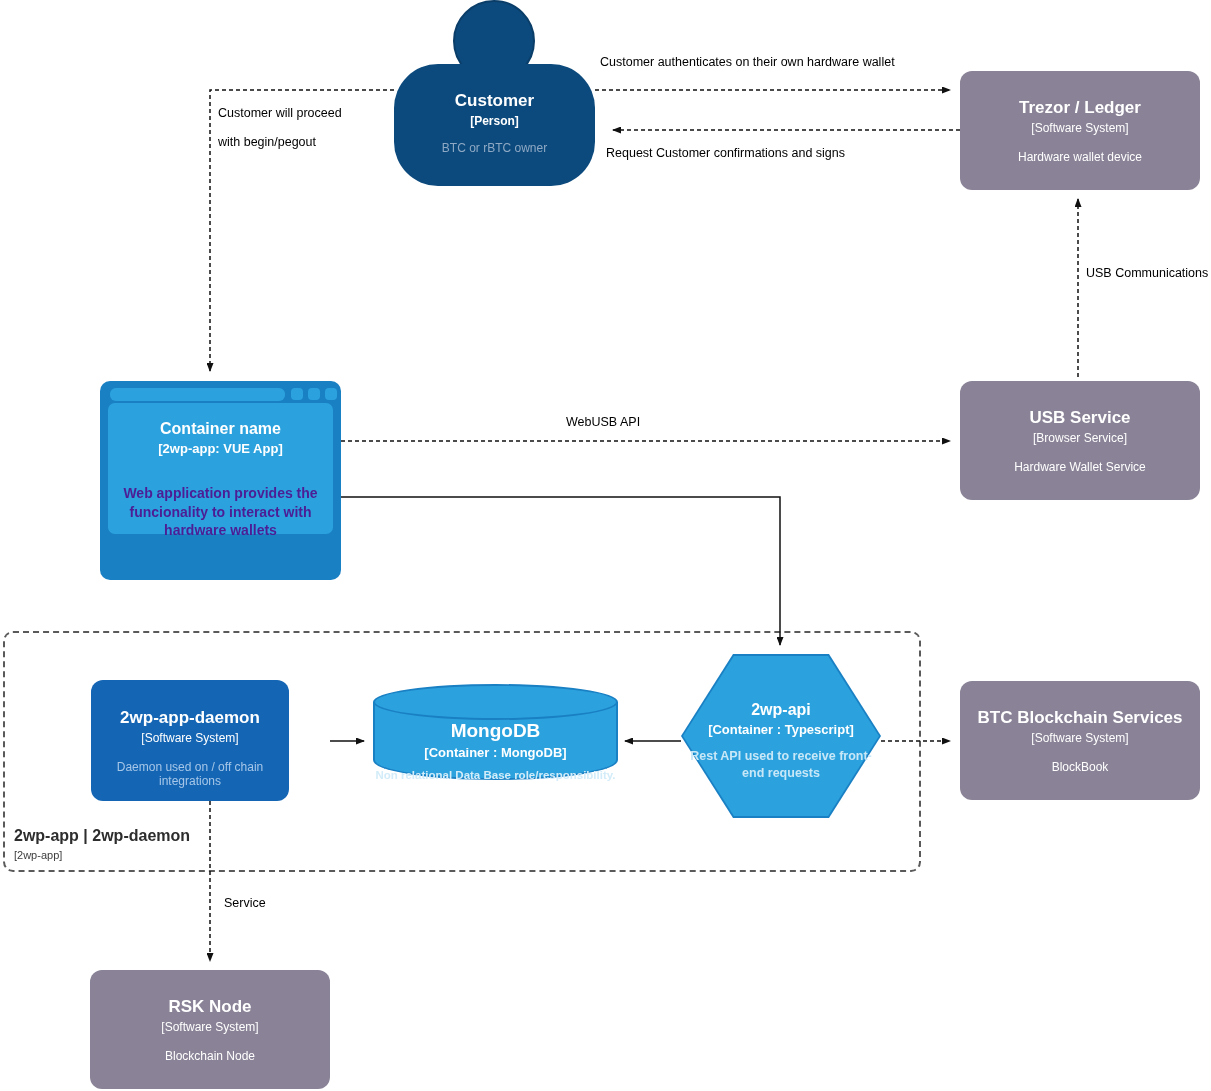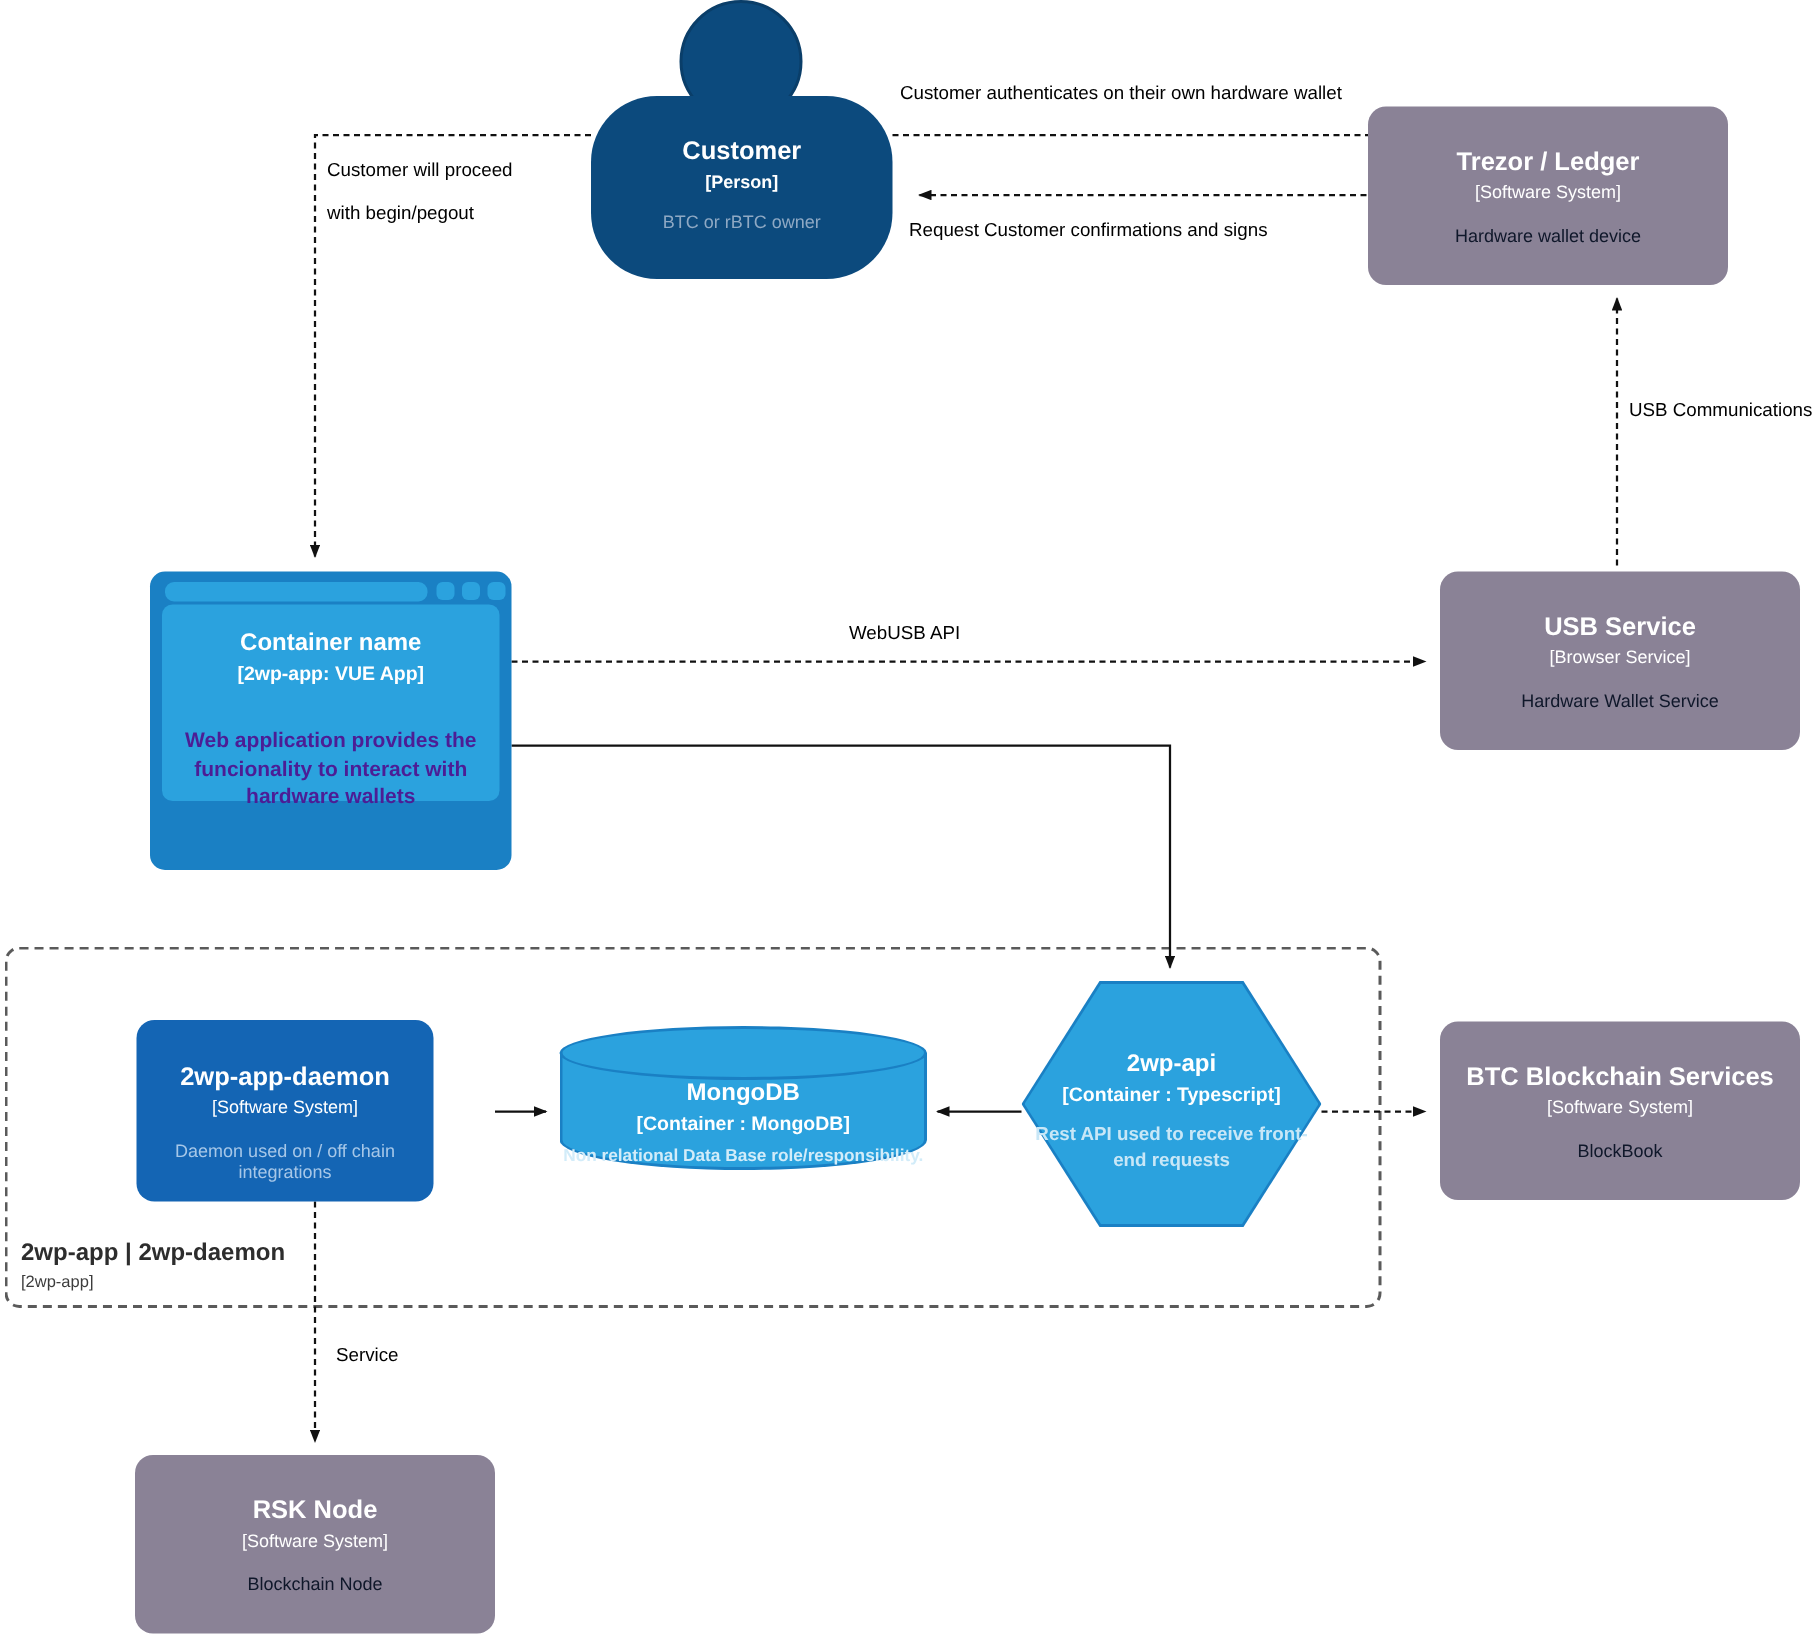--- a/index.html
+++ b/index.html
@@ -123,7 +123,7 @@
     </div>
   </div>
 
-  <div class="node sys" style="left:912px;top:71px;">
+  <div class="node sys" style="left:960px;top:71px;">
     <div class="title">Trezor / Ledger</div>
     <div class="meta">[Software System]</div>
     <div class="desc">Hardware wallet device</div>

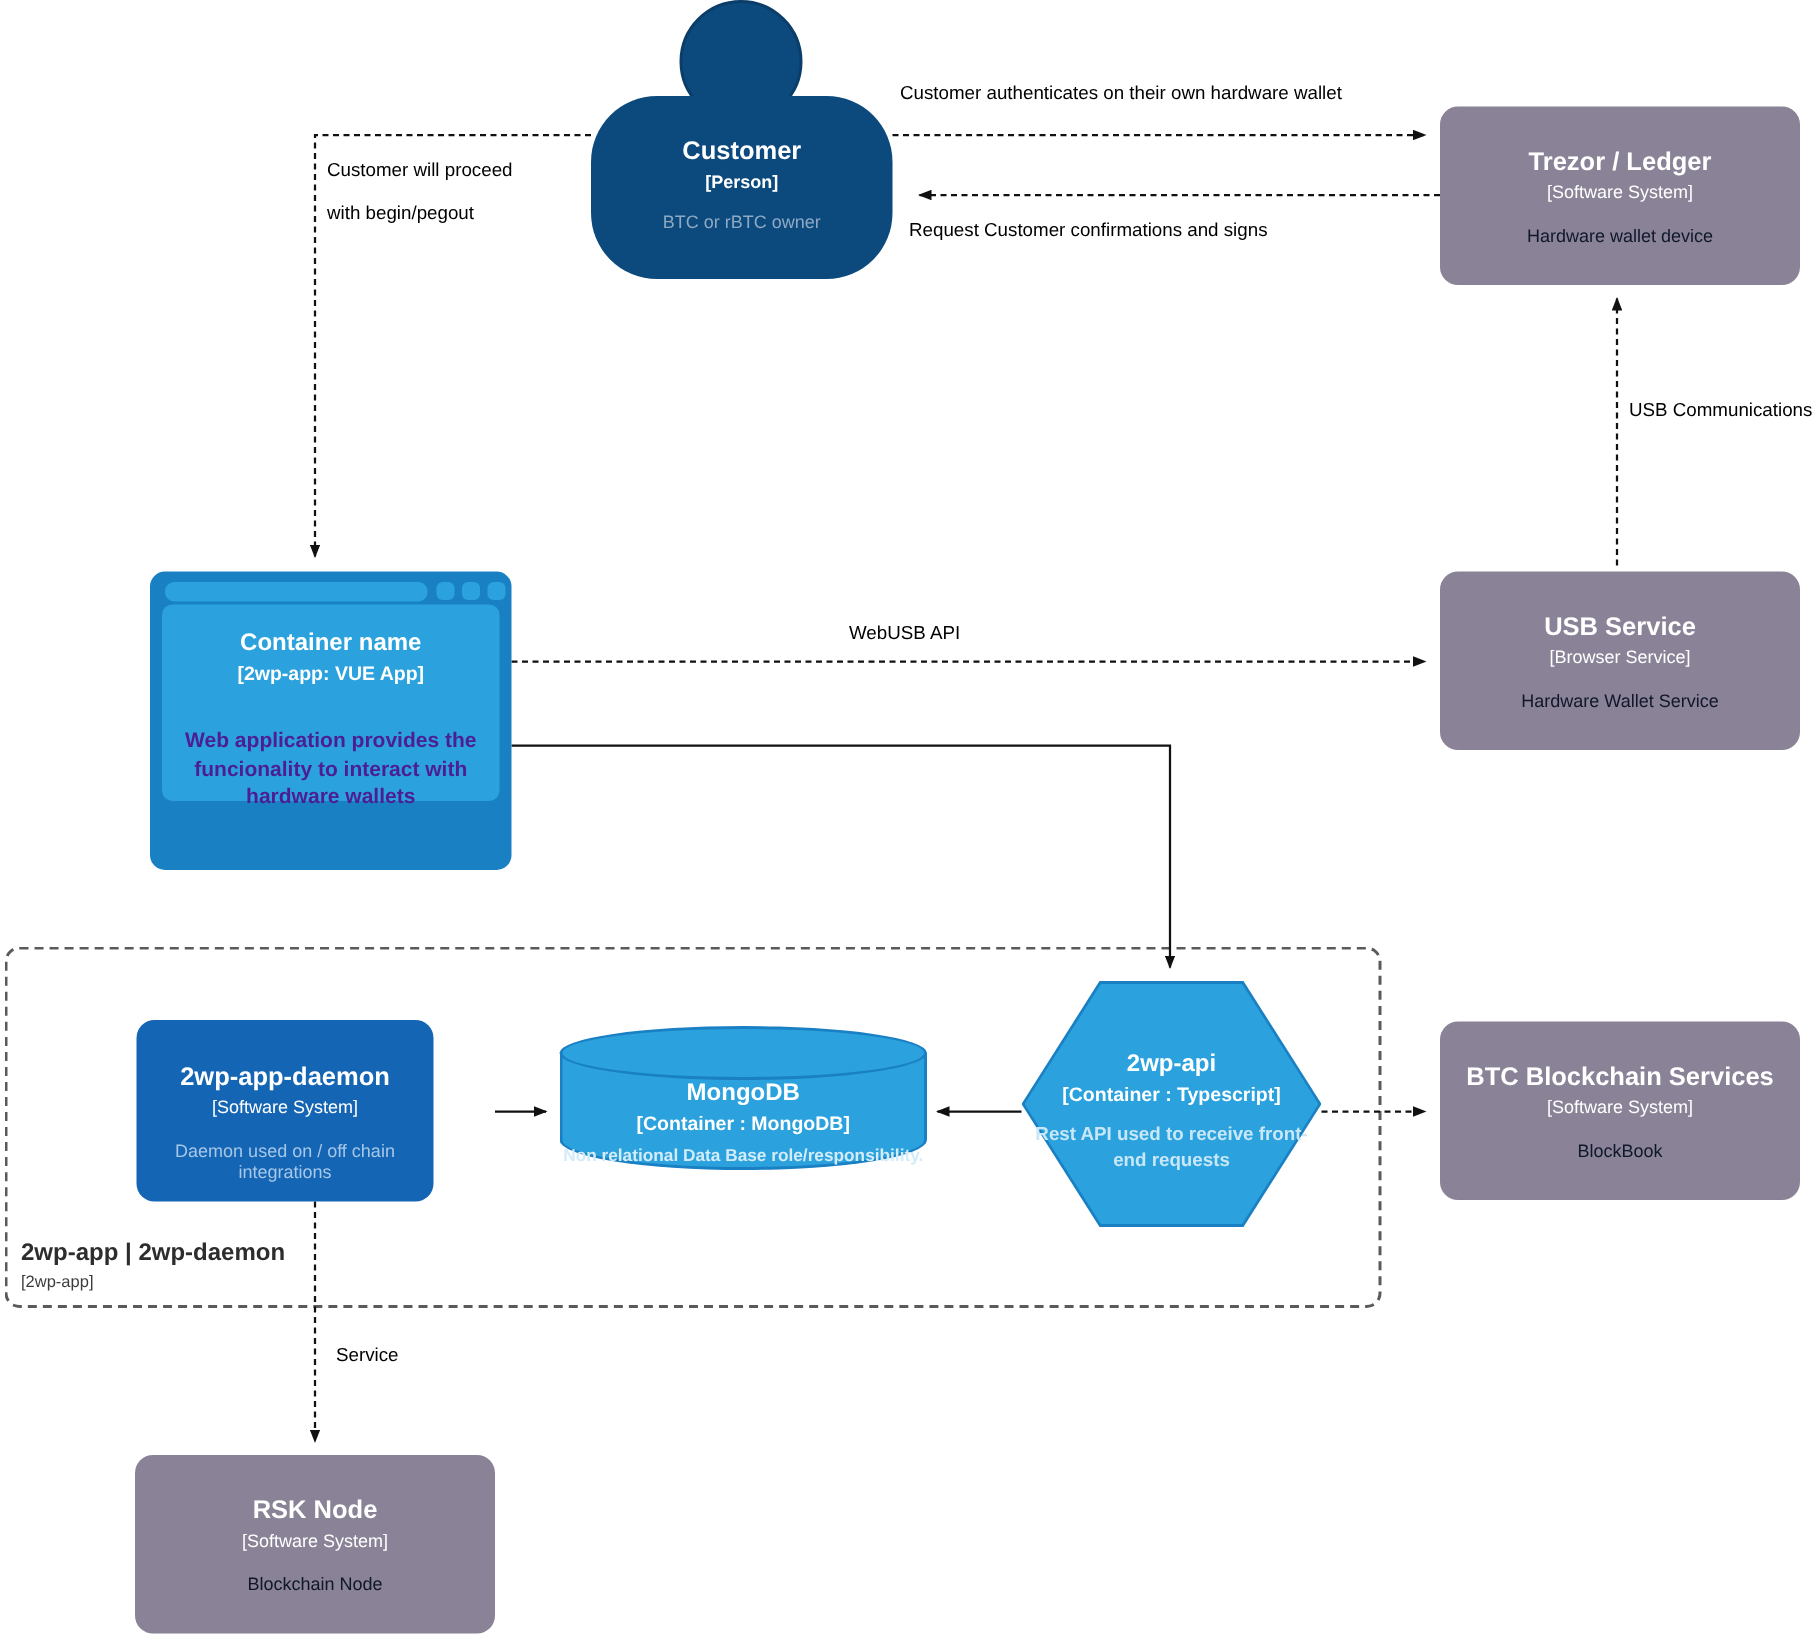--- a/index.html
+++ b/index.html
@@ -21,7 +21,7 @@
 
   
   .sys{width:240px;height:119px;border-radius:12px;background:var(--system-fill,#8a8296);padding-top:27px;}
-  .sys .desc{color:#0f172a;}
+  .sys .desc{color:#ffffff;}
 
   
   .person{position:absolute;left:394px;top:0;width:201px;height:186px;z-index:3;}

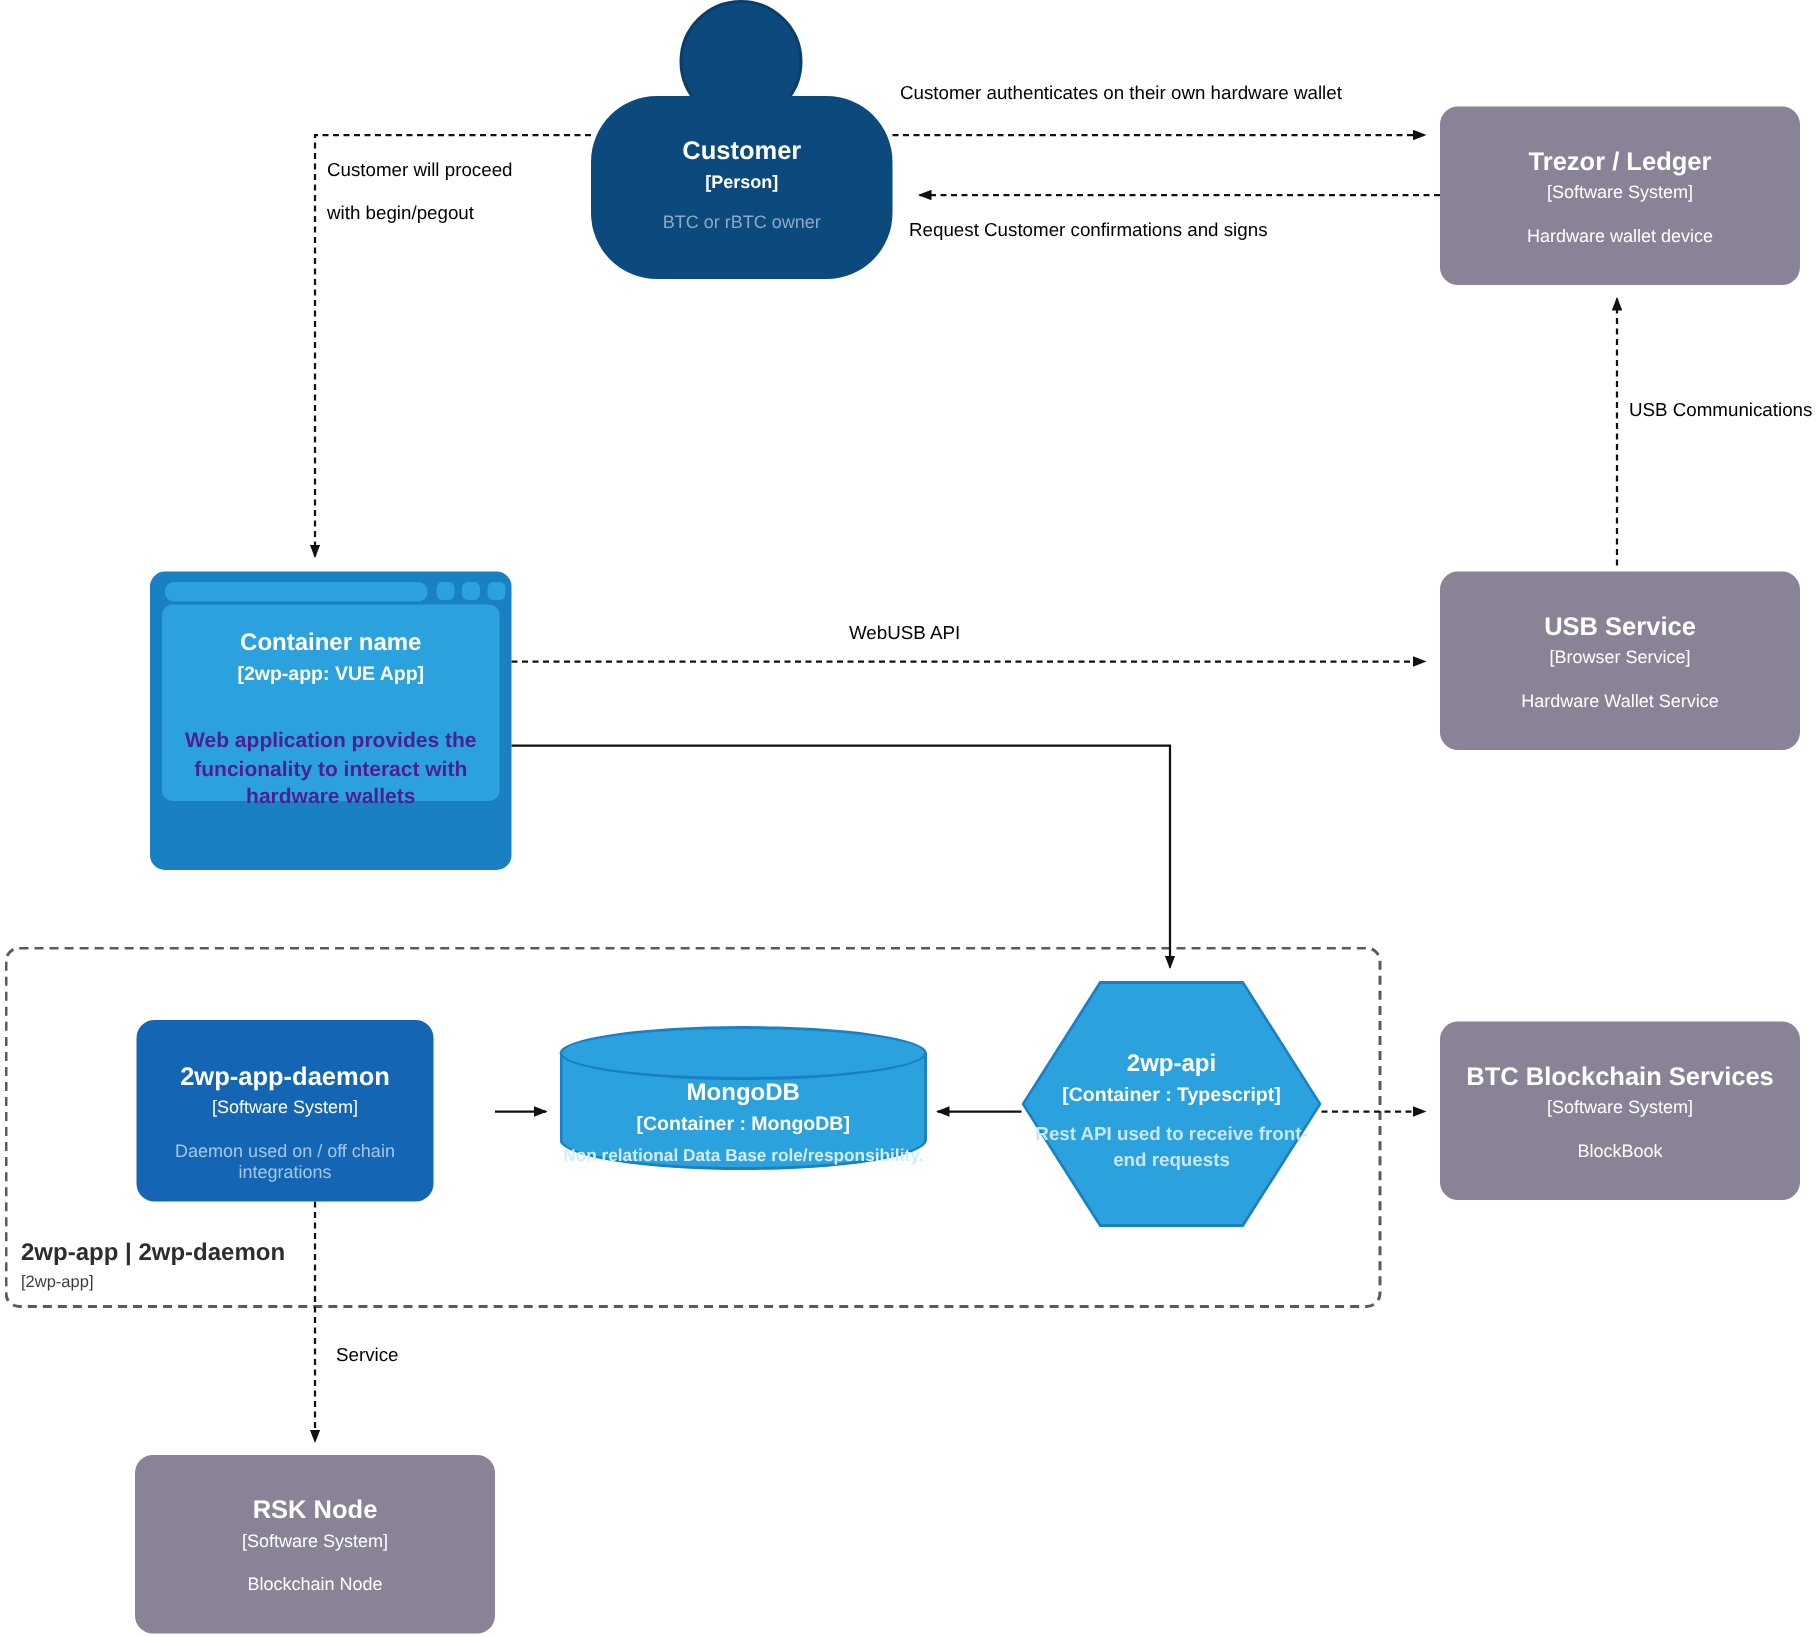--- a/index.html
+++ b/index.html
@@ -61,7 +61,7 @@
            background:var(--light-blue,#2ba2de);border:2px solid var(--frame-blue,#1a80c4);}
   .cyl-text{position:absolute;inset:0;padding-top:36px;display:flex;flex-direction:column;
             align-items:center;text-align:center;color:#fff;}
-  .cyl-text .title{font-size:16px;}
+  .cyl-text .title{font-size:19px;}
   .cyl-text .meta{font-weight:bold;font-size:13px;}
   .cyl-text .desc{font-weight:bold;font-size:11.5px;color:#d2ecf9;margin-top:9px;white-space:nowrap;}
 

